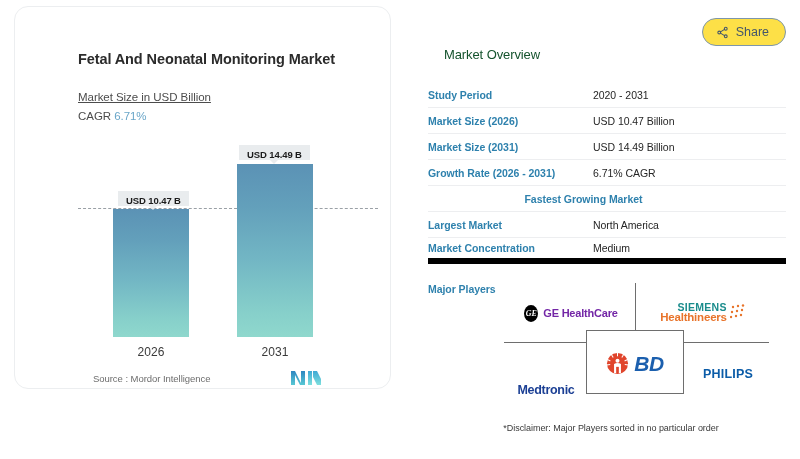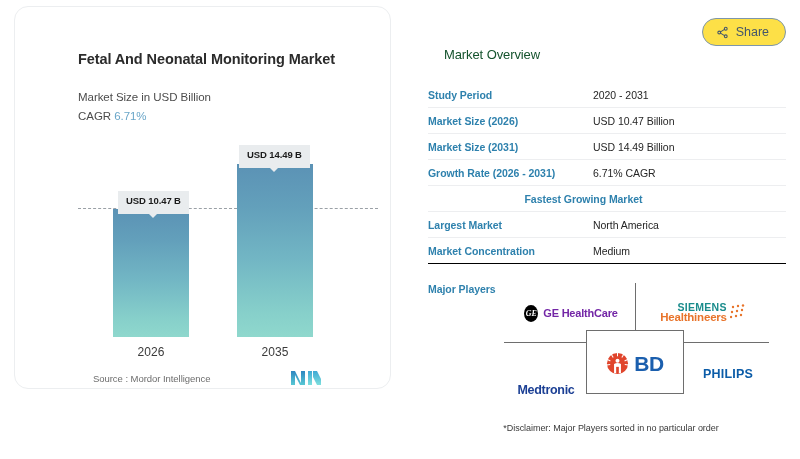--- a/index.html
+++ b/index.html
@@ -50,6 +50,7 @@
     font-size: 11.5px;
     color: #4c4c4c;
     letter-spacing: -0.05px;
+    text-decoration: underline;
   }
   .chart-cagr {
     position: absolute;

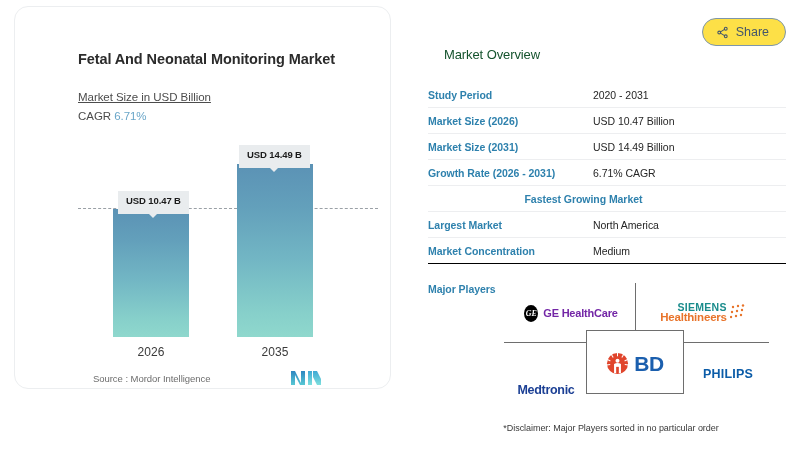--- a/index.html
+++ b/index.html
@@ -111,7 +111,7 @@
     font-size: 9.5px;
     font-weight: 600;
     letter-spacing: -0.1px;
-    padding: 4px 8px 8px 8px;
+    padding: 4px 8px 0 8px;
     border-radius: 0;
     white-space: nowrap;
   }

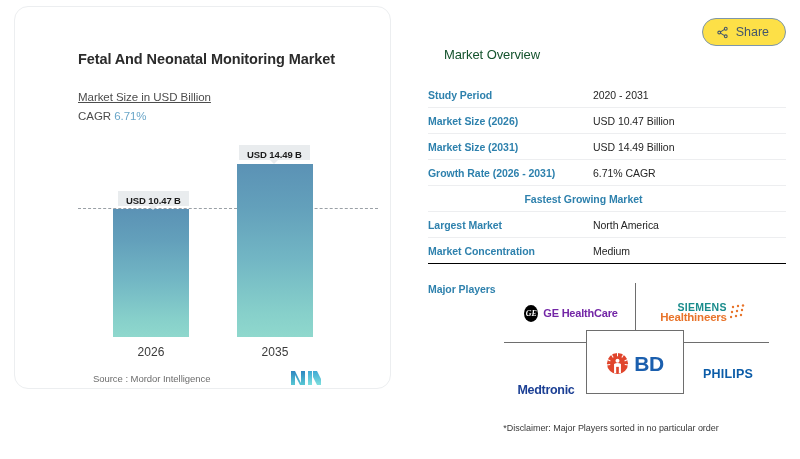--- a/index.html
+++ b/index.html
@@ -205,7 +205,7 @@
     border-bottom: 1px solid #edeef0;
     justify-content: center;
   }
-  .trow:last-child { border-bottom: 1px solid #000000; }
+  .trow:last-child { border-bottom: 6px solid #000000; }
   .tlabel {
     width: 165px;
     font-size: 10.5px;

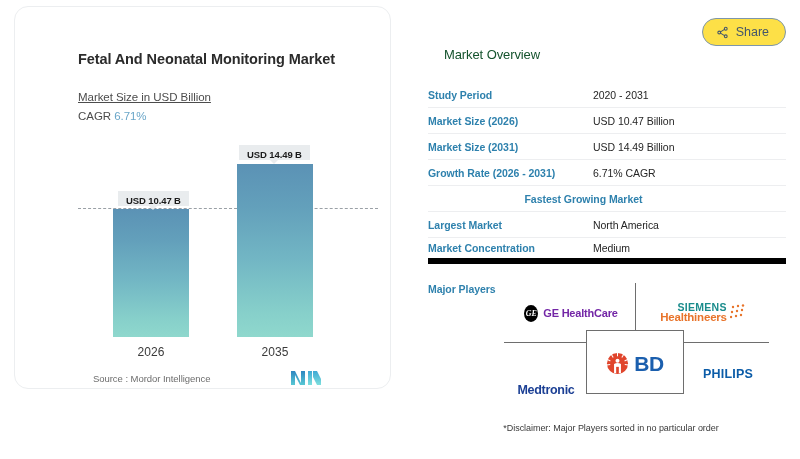--- a/index.html
+++ b/index.html
@@ -376,7 +376,7 @@
       <div class="val-label val-2031">USD 14.49 B</div>
 
       <div class="x-tick x-2026">2026</div>
-      <div class="x-tick x-2031">2035</div>
+      <div class="x-tick x-2031">2031</div>
     </div>
 
     <div class="source-text">Source :  Mordor Intelligence</div>

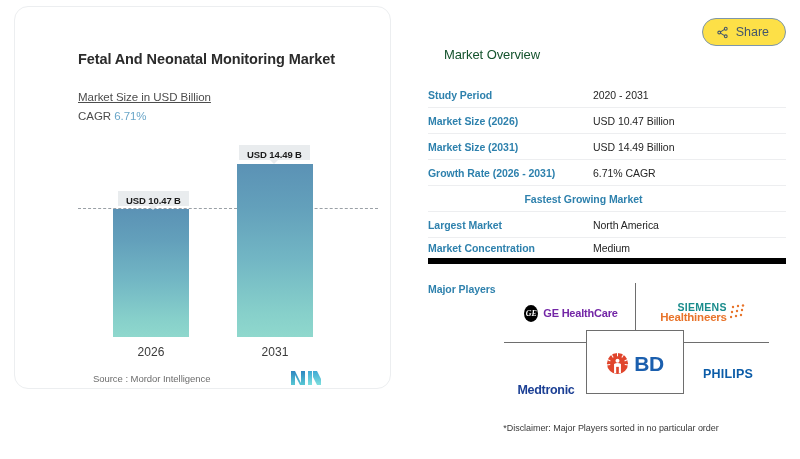--- a/index.html
+++ b/index.html
@@ -334,6 +334,7 @@
     font-size: 21px; font-weight: 700; color: #1b5fae;
     letter-spacing: -0.5px;
     line-height: 1;
+    font-style: italic;
   }
 
   .disclaimer {

